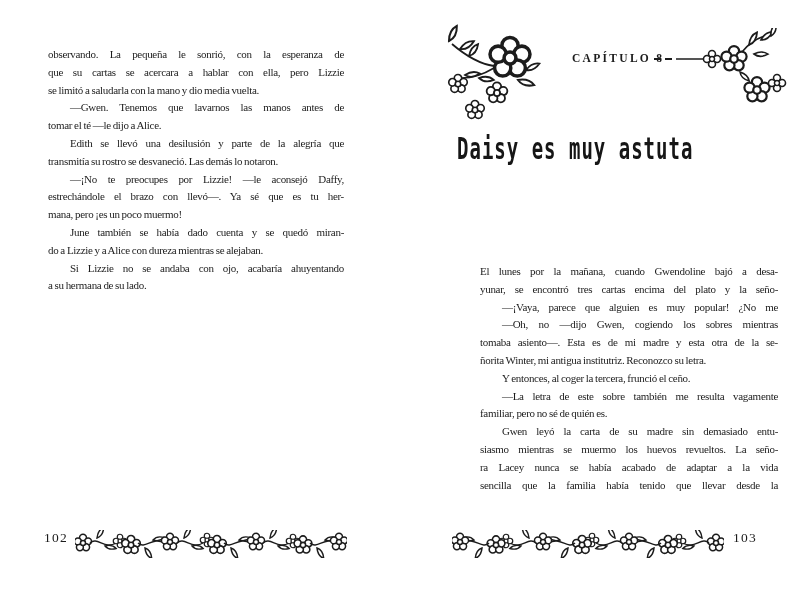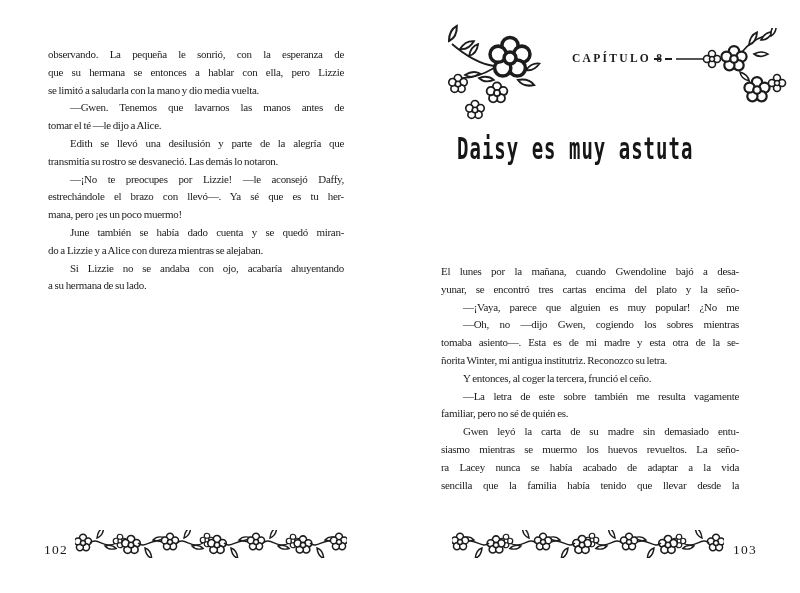--- a/index.html
+++ b/index.html
@@ -87,7 +87,7 @@
 
       <div class="line">observando. La pequeña le sonrió, con la esperanza de</div>
 
-      <div class="line">que su hermana se entonces a hablar con ella, pero Lizzie</div>
+      <div class="line">que su cartas se acercara a hablar con ella, pero Lizzie</div>
 
       <div class="line end">se limitó a saludarla con la mano y dio media vuelta.</div>
 

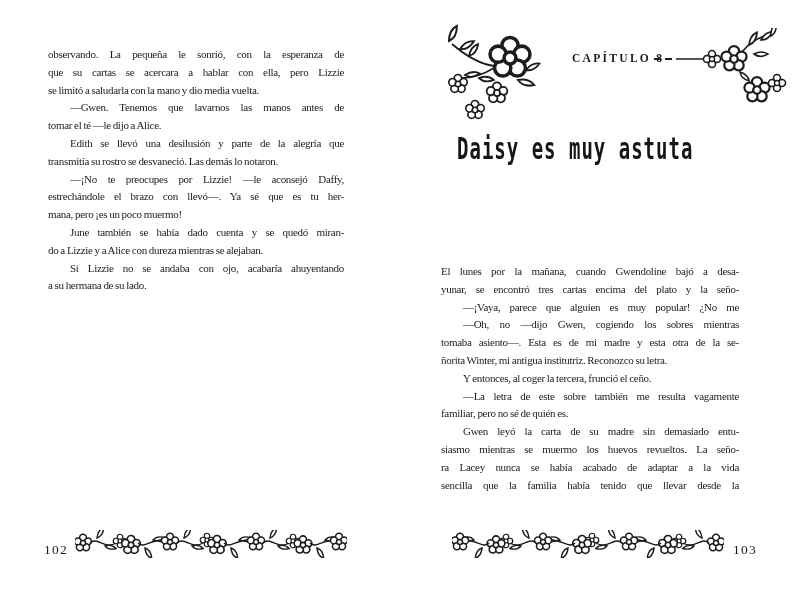--- a/index.html
+++ b/index.html
@@ -157,7 +157,7 @@
 
 <h1 class="abs chapter-title" style="left:457px;top:131px;">Daisy es muy astuta</h1>
 
-<div class="abs" style="left:441px;top:263px;">
+<div class="abs" style="left:480px;top:263px;">
   <div class="bodytext" style="width:298px;">
 
       <div class="line">El lunes por la mañana, cuando Gwendoline bajó a desa-</div>

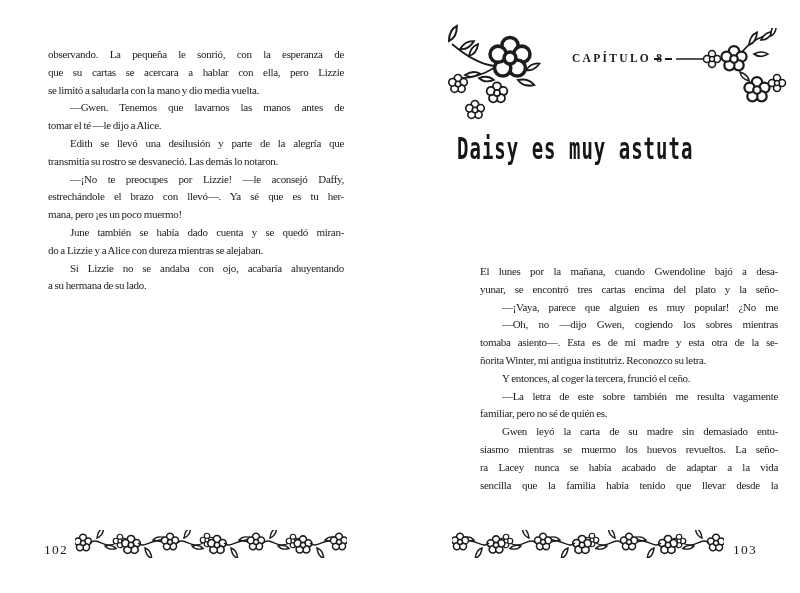--- a/index.html
+++ b/index.html
@@ -25,7 +25,7 @@
     font-size:19px;font-weight:700;letter-spacing:1px;white-space:nowrap;
     transform:scaleY(1.55);transform-origin:0 0;color:#161616;
   }
-  .footer{display:flex;align-items:flex-end;}
+  .footer{display:flex;align-items:flex-start;}
   .page-num{
     font-size:13.5px;letter-spacing:1.2px;color:#1c1c1c;
     font-variant-numeric:oldstyle-nums;

